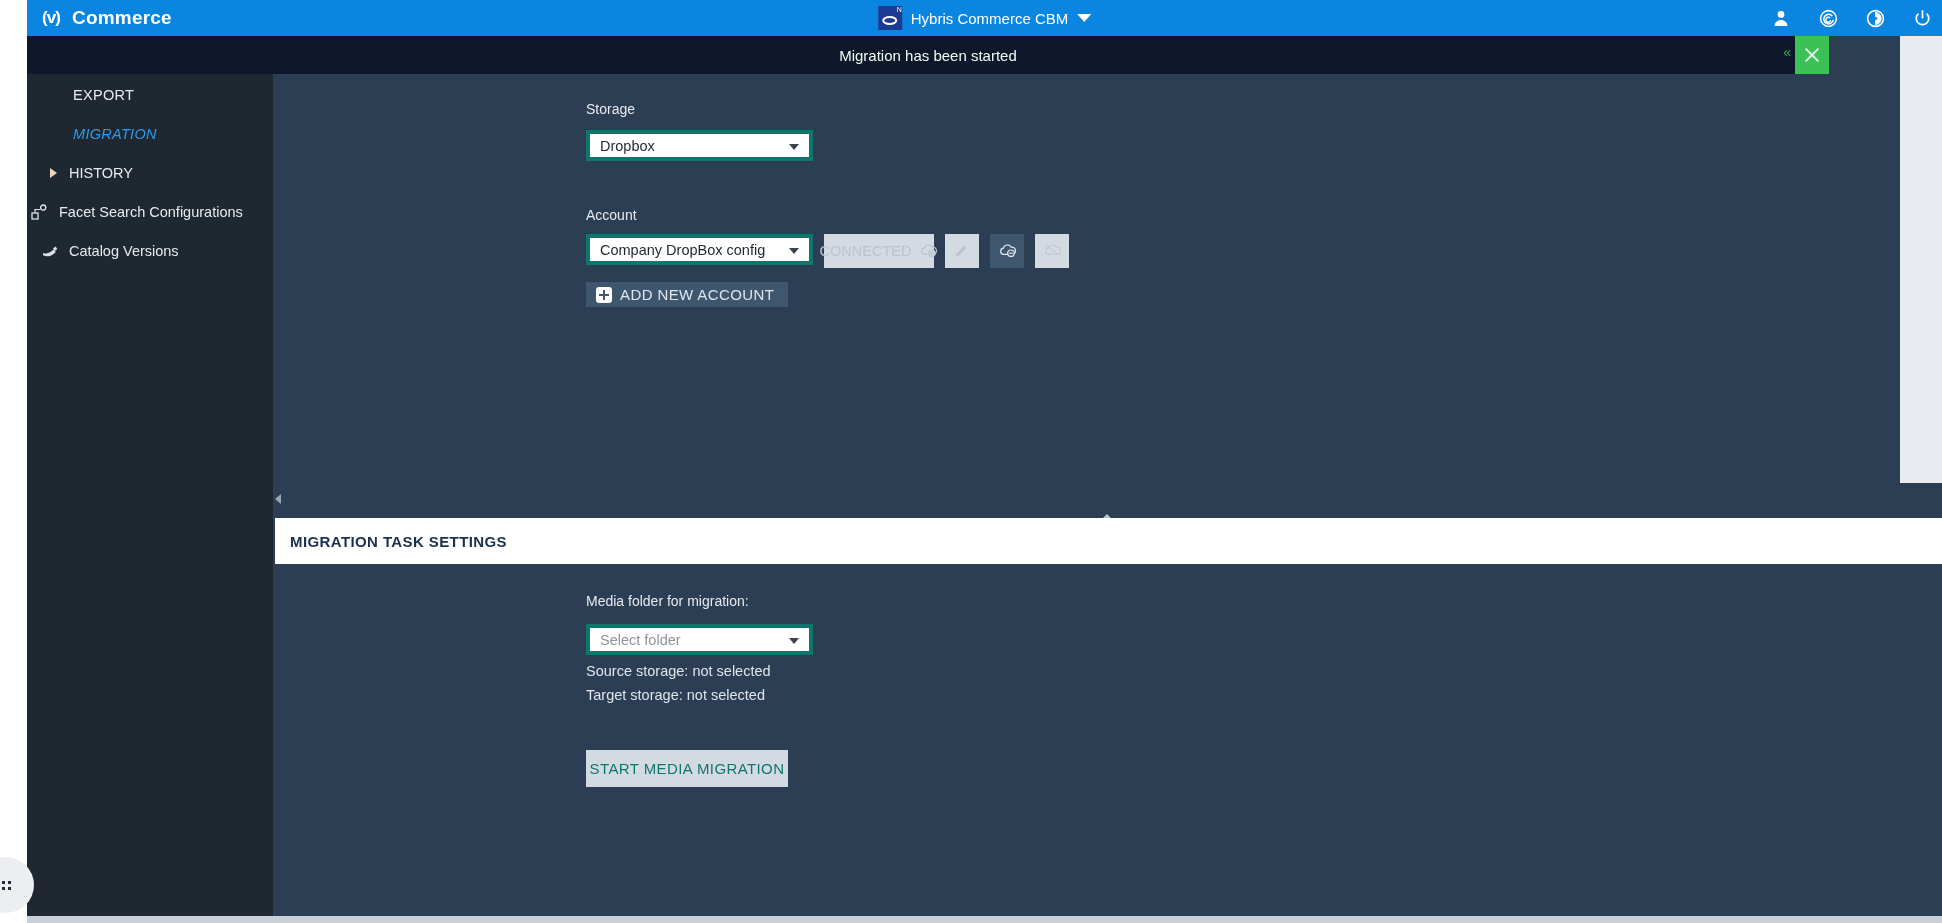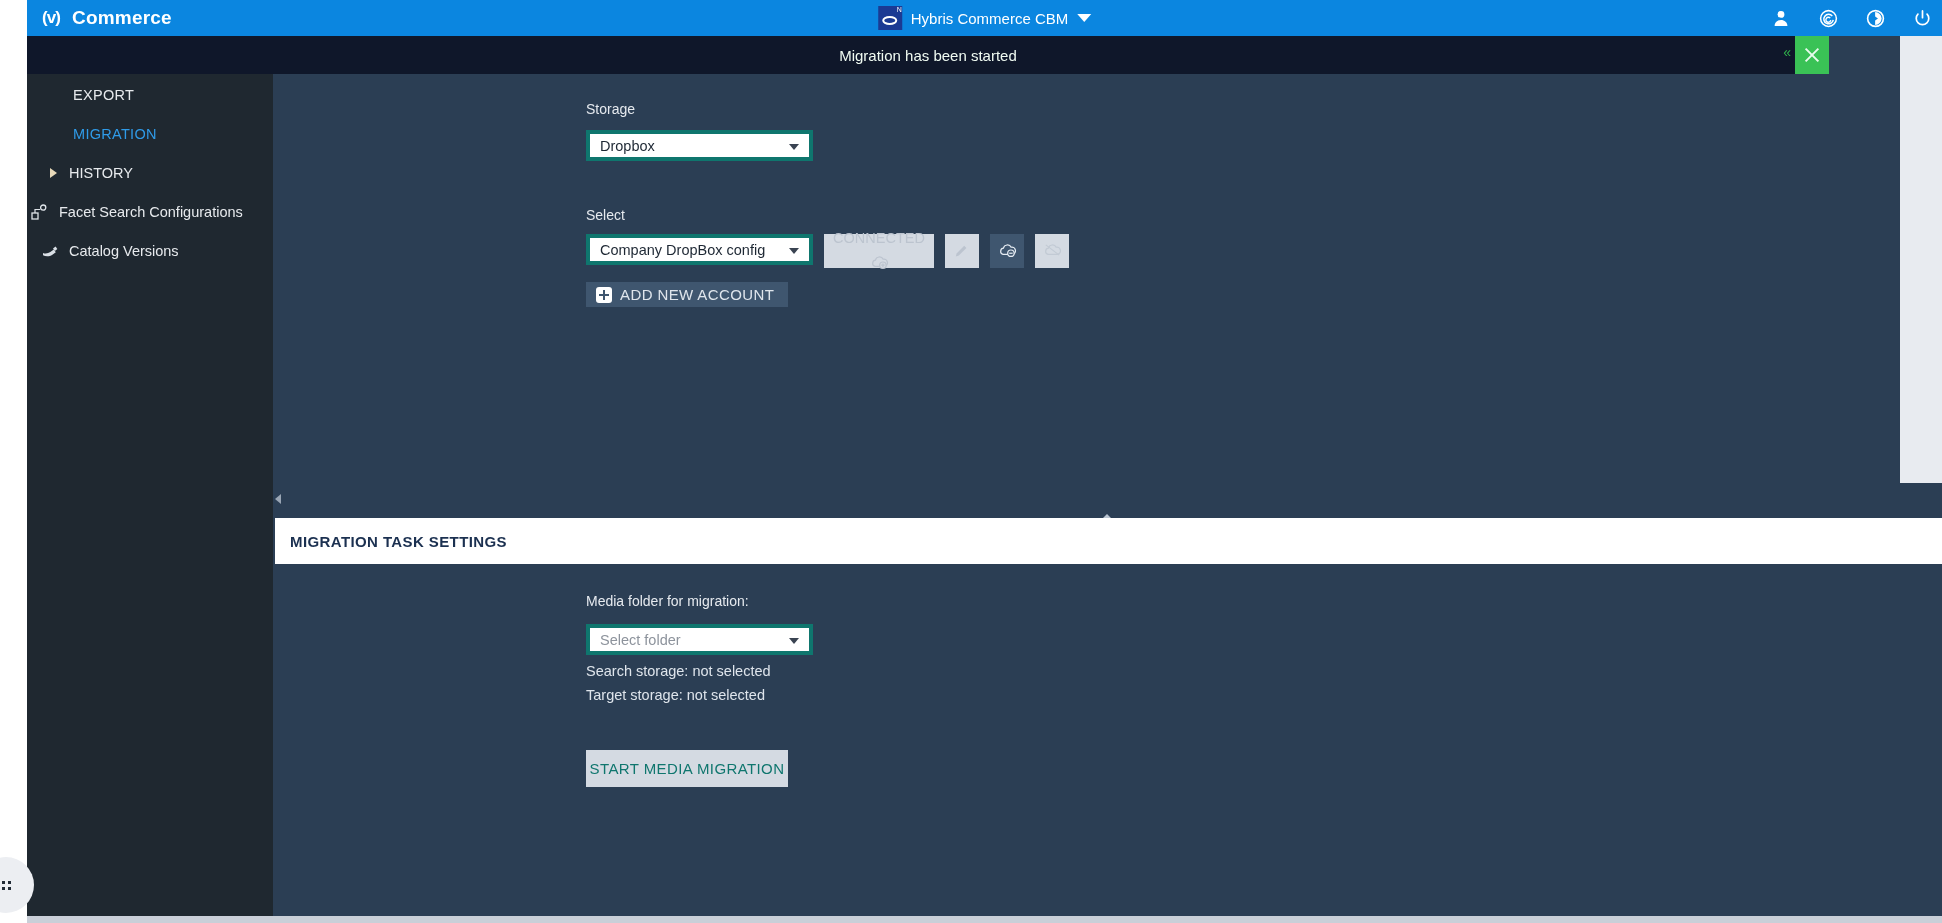--- a/index.html
+++ b/index.html
@@ -84,7 +84,7 @@
     font-size:14.5px; color:#e7eaed; cursor:pointer; white-space:nowrap;
   }
   .nav-item.sub { padding-left:46px; letter-spacing:.3px; }
-  .nav-item.active { color:#2f9be8; }
+  .nav-item.active { color:#2f9be8;font-style:italic; }
   .nav-item .tri {
     width:0;height:0;border-top:5px solid transparent;border-bottom:5px solid transparent;
     border-left:7px solid #e7d9b9; margin-right:12px; flex:none;

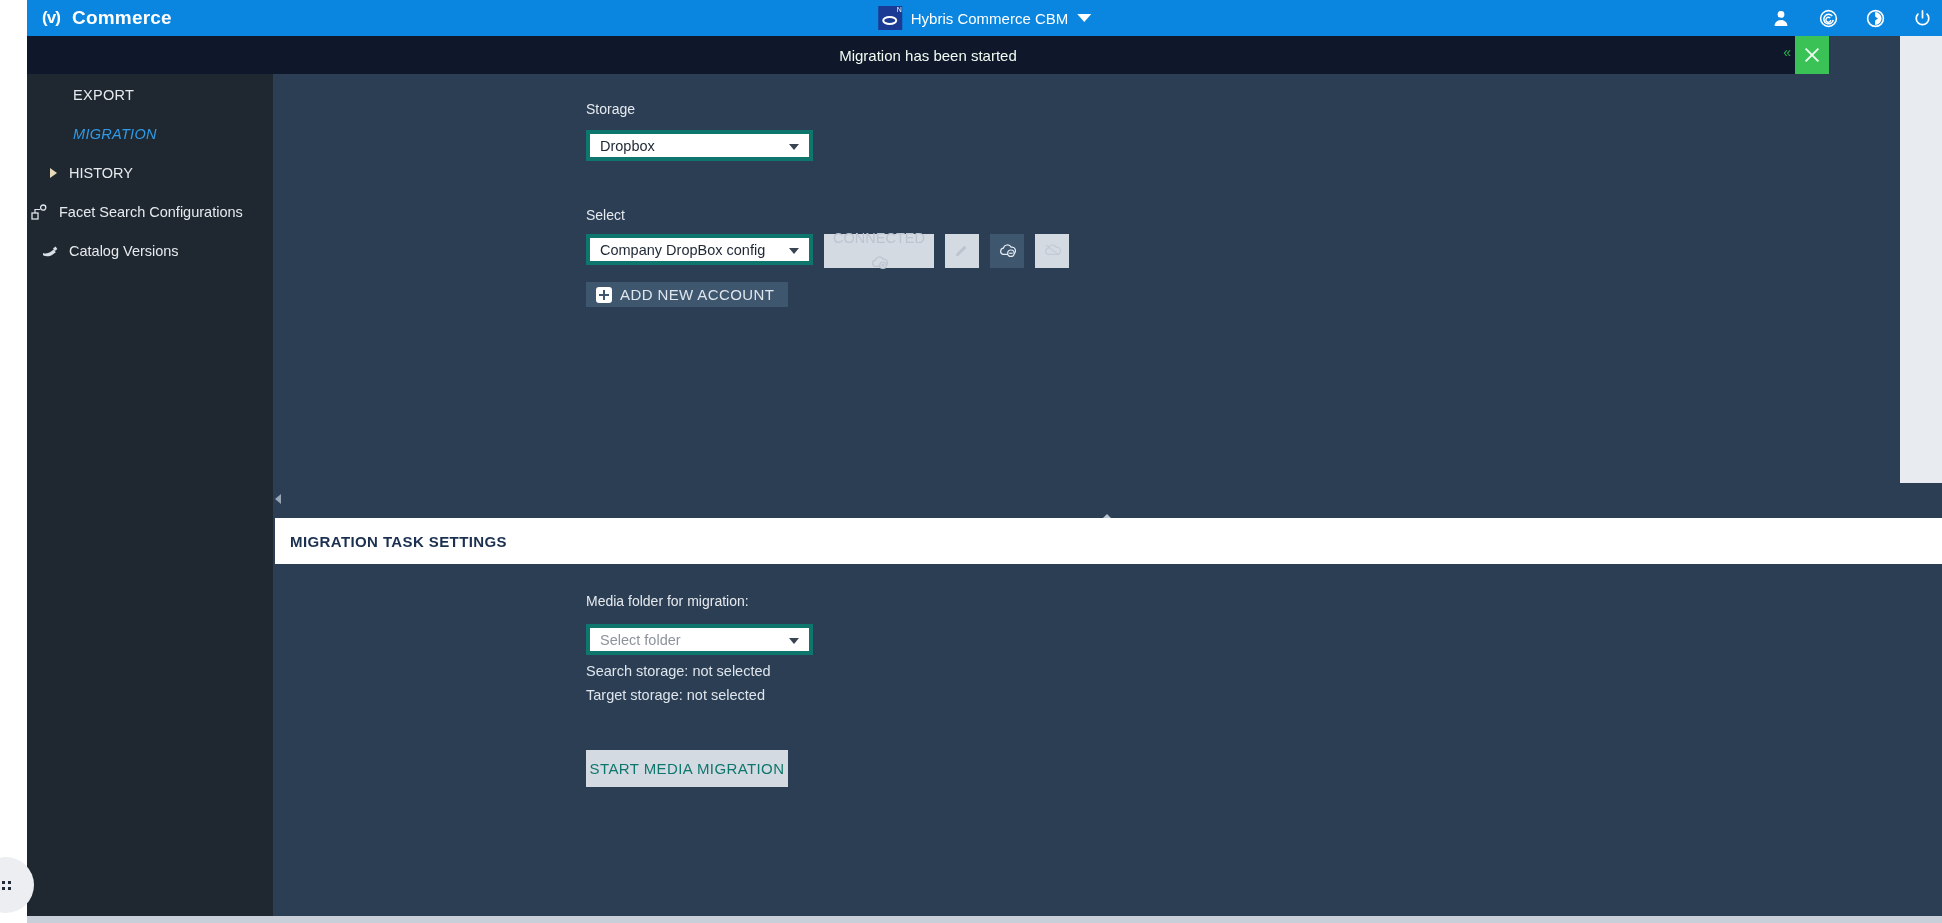--- a/index.html
+++ b/index.html
@@ -304,7 +304,7 @@
         <span class="sc"></span>
       </div>
 
-      <div class="field-label account-label">Select</div>
+      <div class="field-label account-label">Account</div>
 
       <div class="account-row">
         <div class="select">

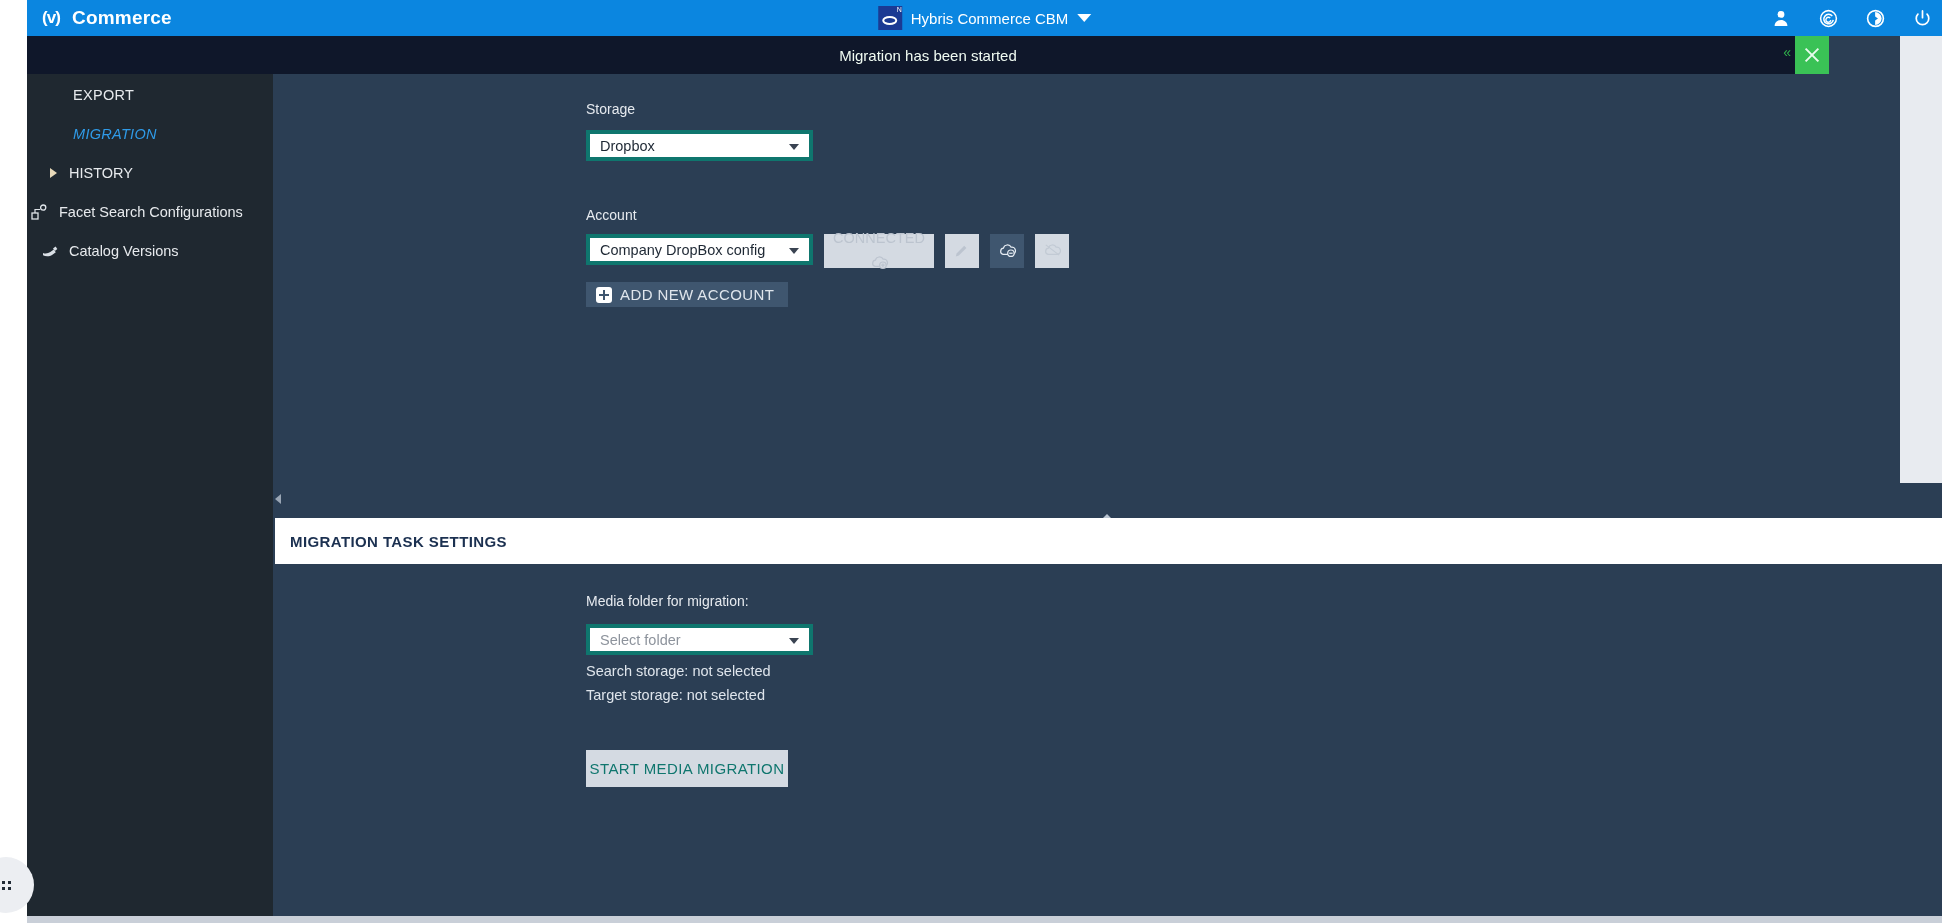--- a/index.html
+++ b/index.html
@@ -130,7 +130,7 @@
   .btn-ghost { background:#d4dae2; }
   .btn-active { background:#3f566f; }
   .btn-sq { width:34px; padding:0; }
-  .btn-connected { width:110px; padding:0 12px;flex-direction:column; }
+  .btn-connected { width:110px; padding:0 12px; }
 
   .add-account {
     position:absolute; left:313px; top:246px; height:25px;

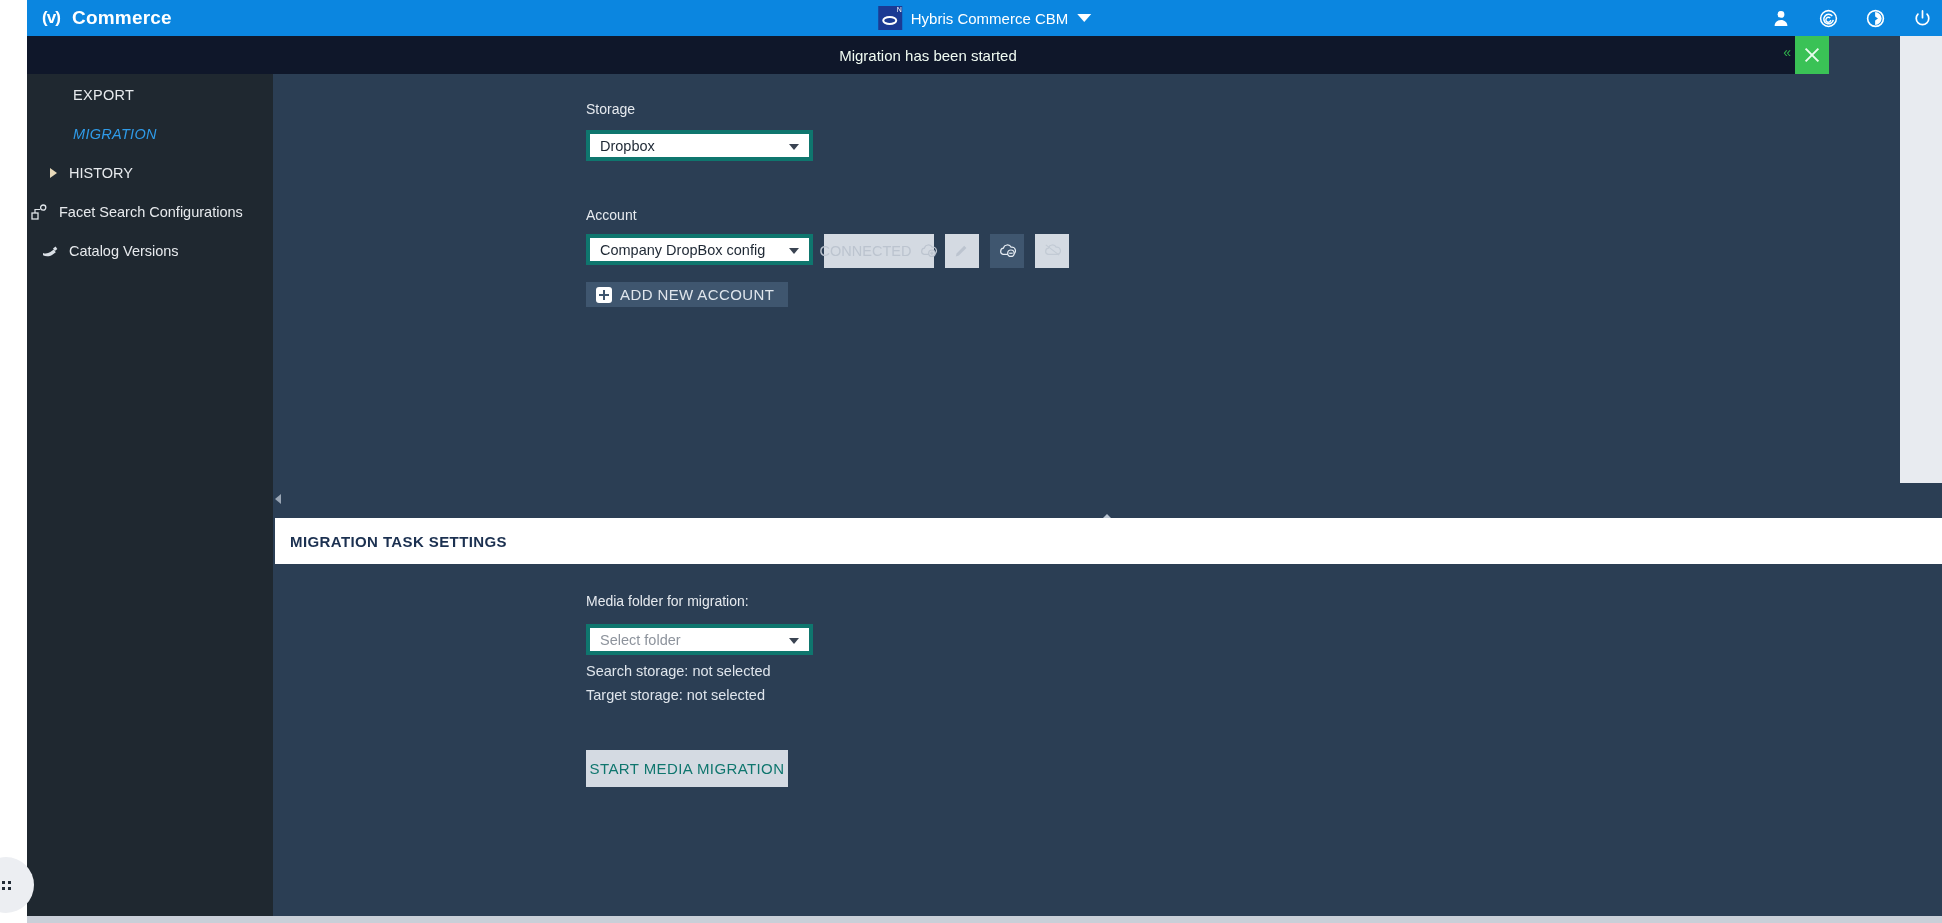--- a/index.html
+++ b/index.html
@@ -370,7 +370,7 @@
           <span>Select folder</span>
           <span class="sc"></span>
         </div>
-        <div class="status-line status-src">Search storage: not selected</div>
+        <div class="status-line status-src">Source storage: not selected</div>
         <div class="status-line status-tgt">Target storage: not selected</div>
         <div class="start-btn">
           <span>START MEDIA MIGRATION</span>

